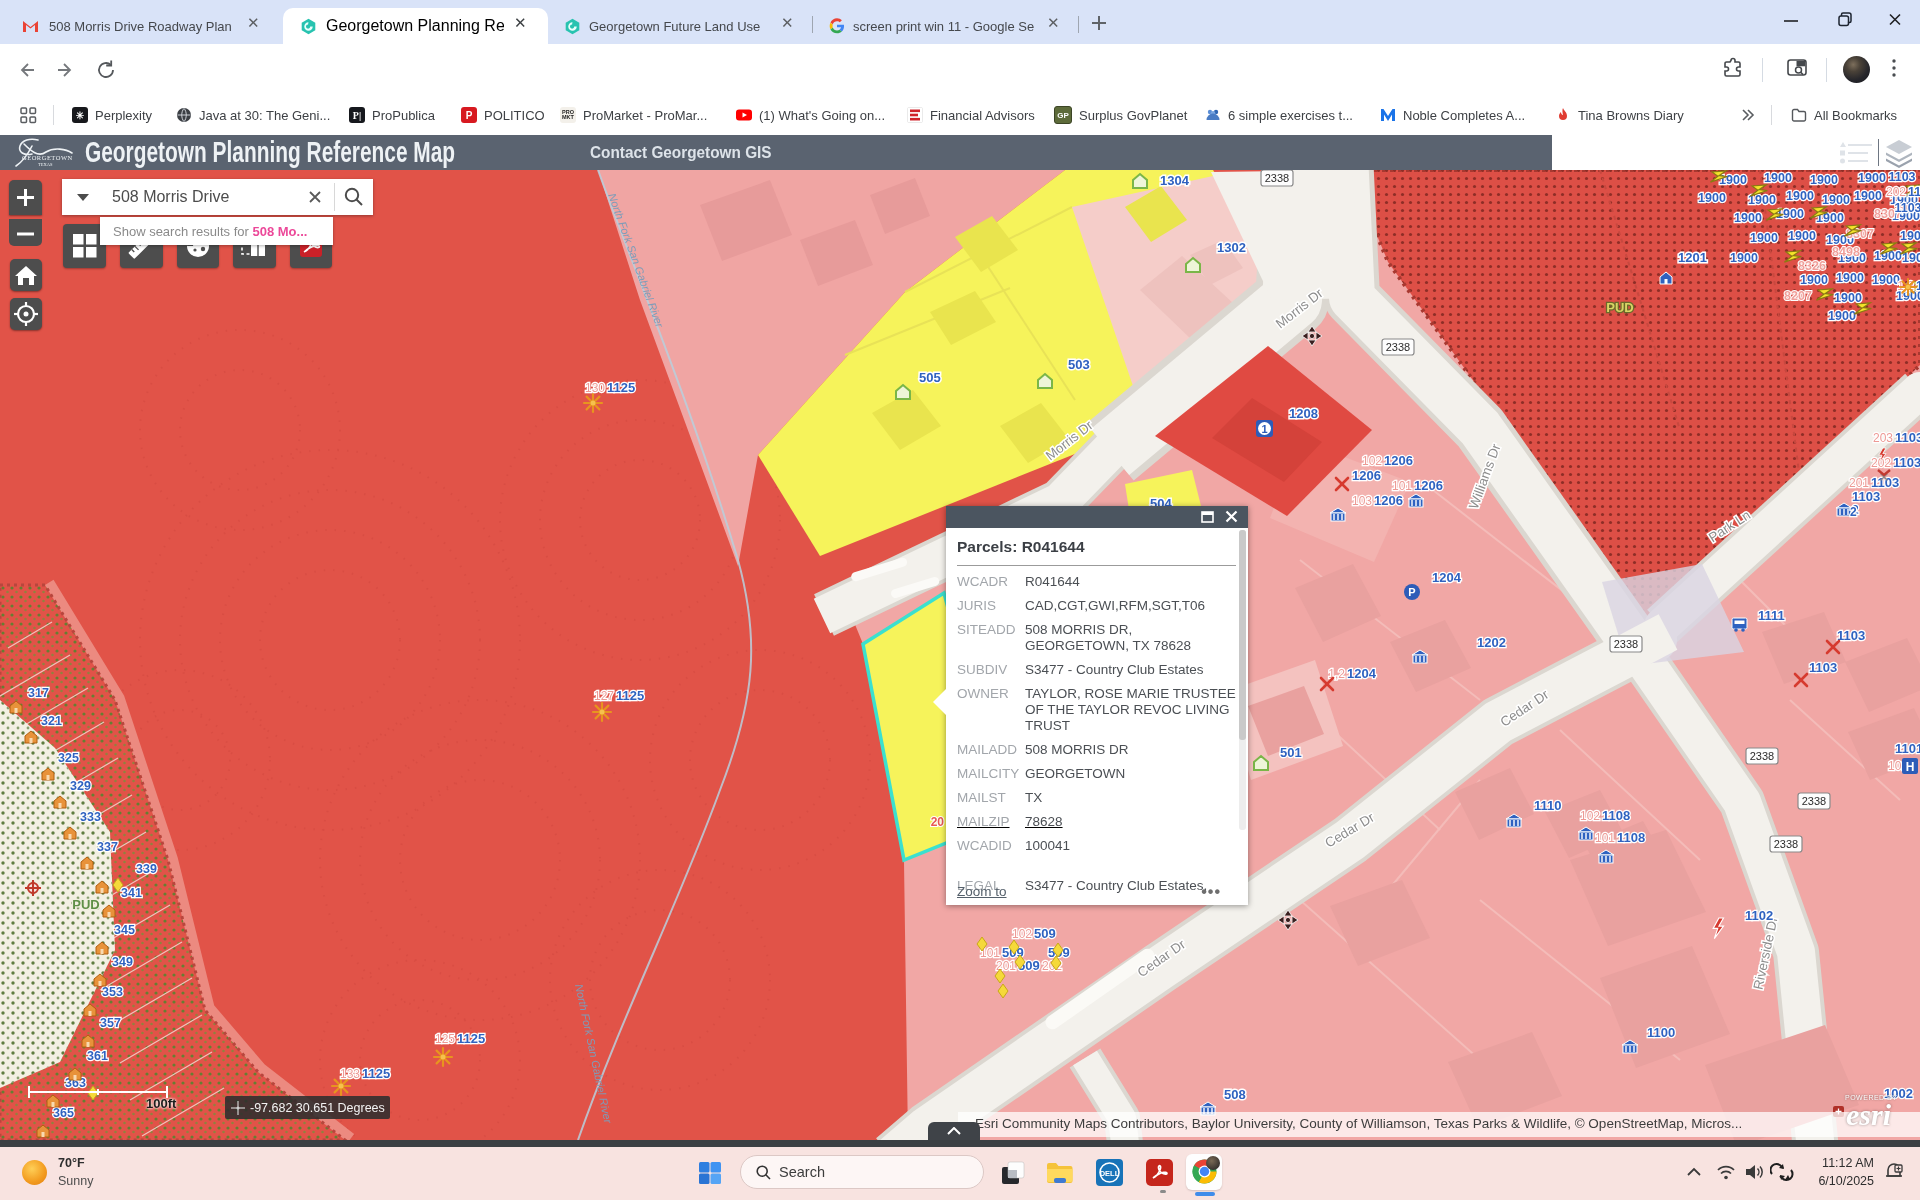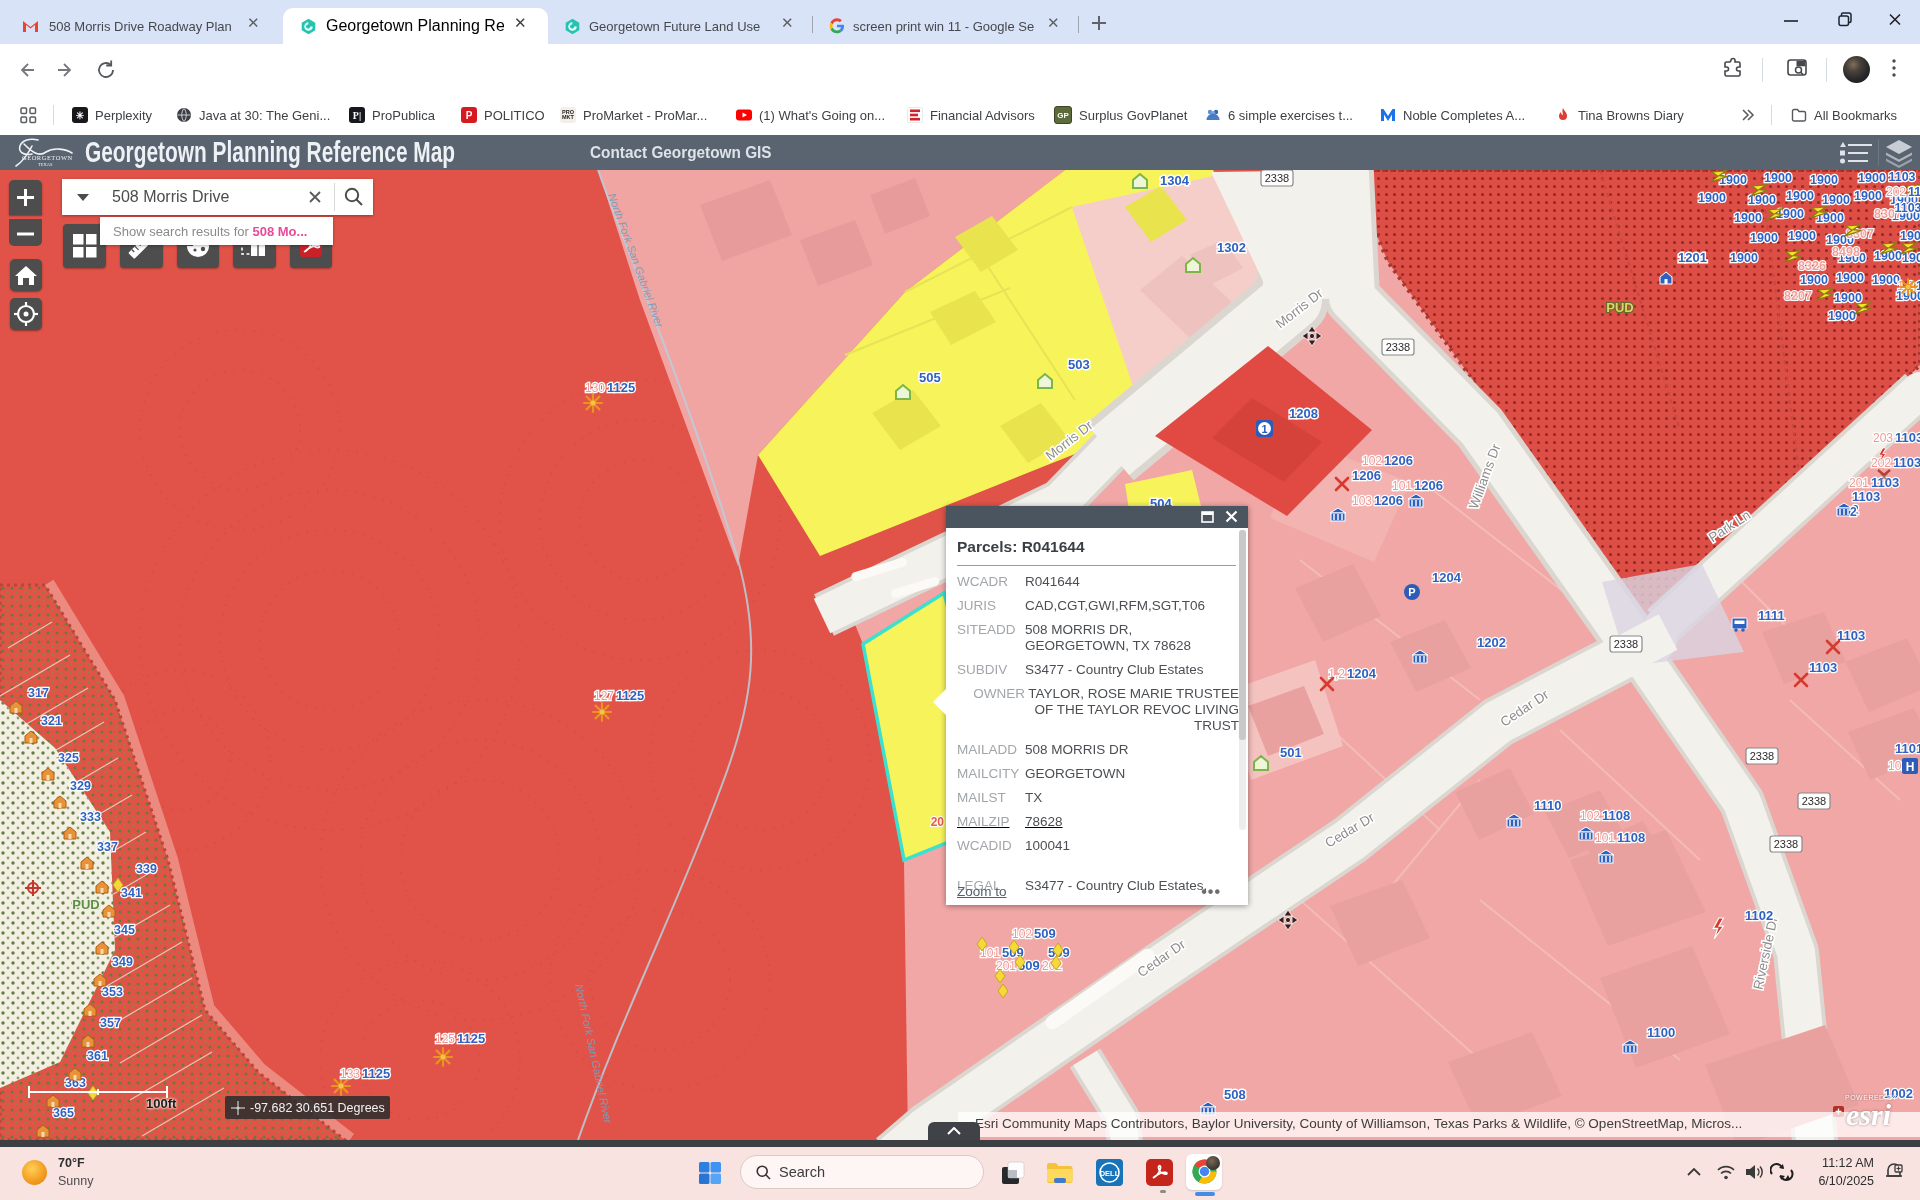--- a/index.html
+++ b/index.html
@@ -21,7 +21,7 @@
   .bk{position:absolute;top:9px;height:20px;display:flex;align-items:center;font-size:13px;color:#3e4145;white-space:nowrap;}
   .bk .ic{width:16px;height:16px;margin-right:7px;border-radius:3px;display:flex;align-items:center;justify-content:center;font-size:10px;font-weight:bold;color:#fff;flex:0 0 16px;}
   
-  #apphdr{left:0;top:135px;width:1920px;height:35px;background:#5a6370;color:#eef2f5;}
+  #apphdr{left:0;top:135px;width:1552px;height:35px;background:#5a6370;color:#eef2f5;}
   #apphdr .title{position:absolute;left:85px;top:1px;font-size:29px;font-weight:bold;letter-spacing:0;transform:scaleX(.72);transform-origin:left center;white-space:nowrap;}
   #apphdr .contact{position:absolute;left:590px;top:8px;font-size:16.5px;font-weight:bold;color:#dde3e9;transform:scaleX(.93);transform-origin:left center;white-space:nowrap;}
   

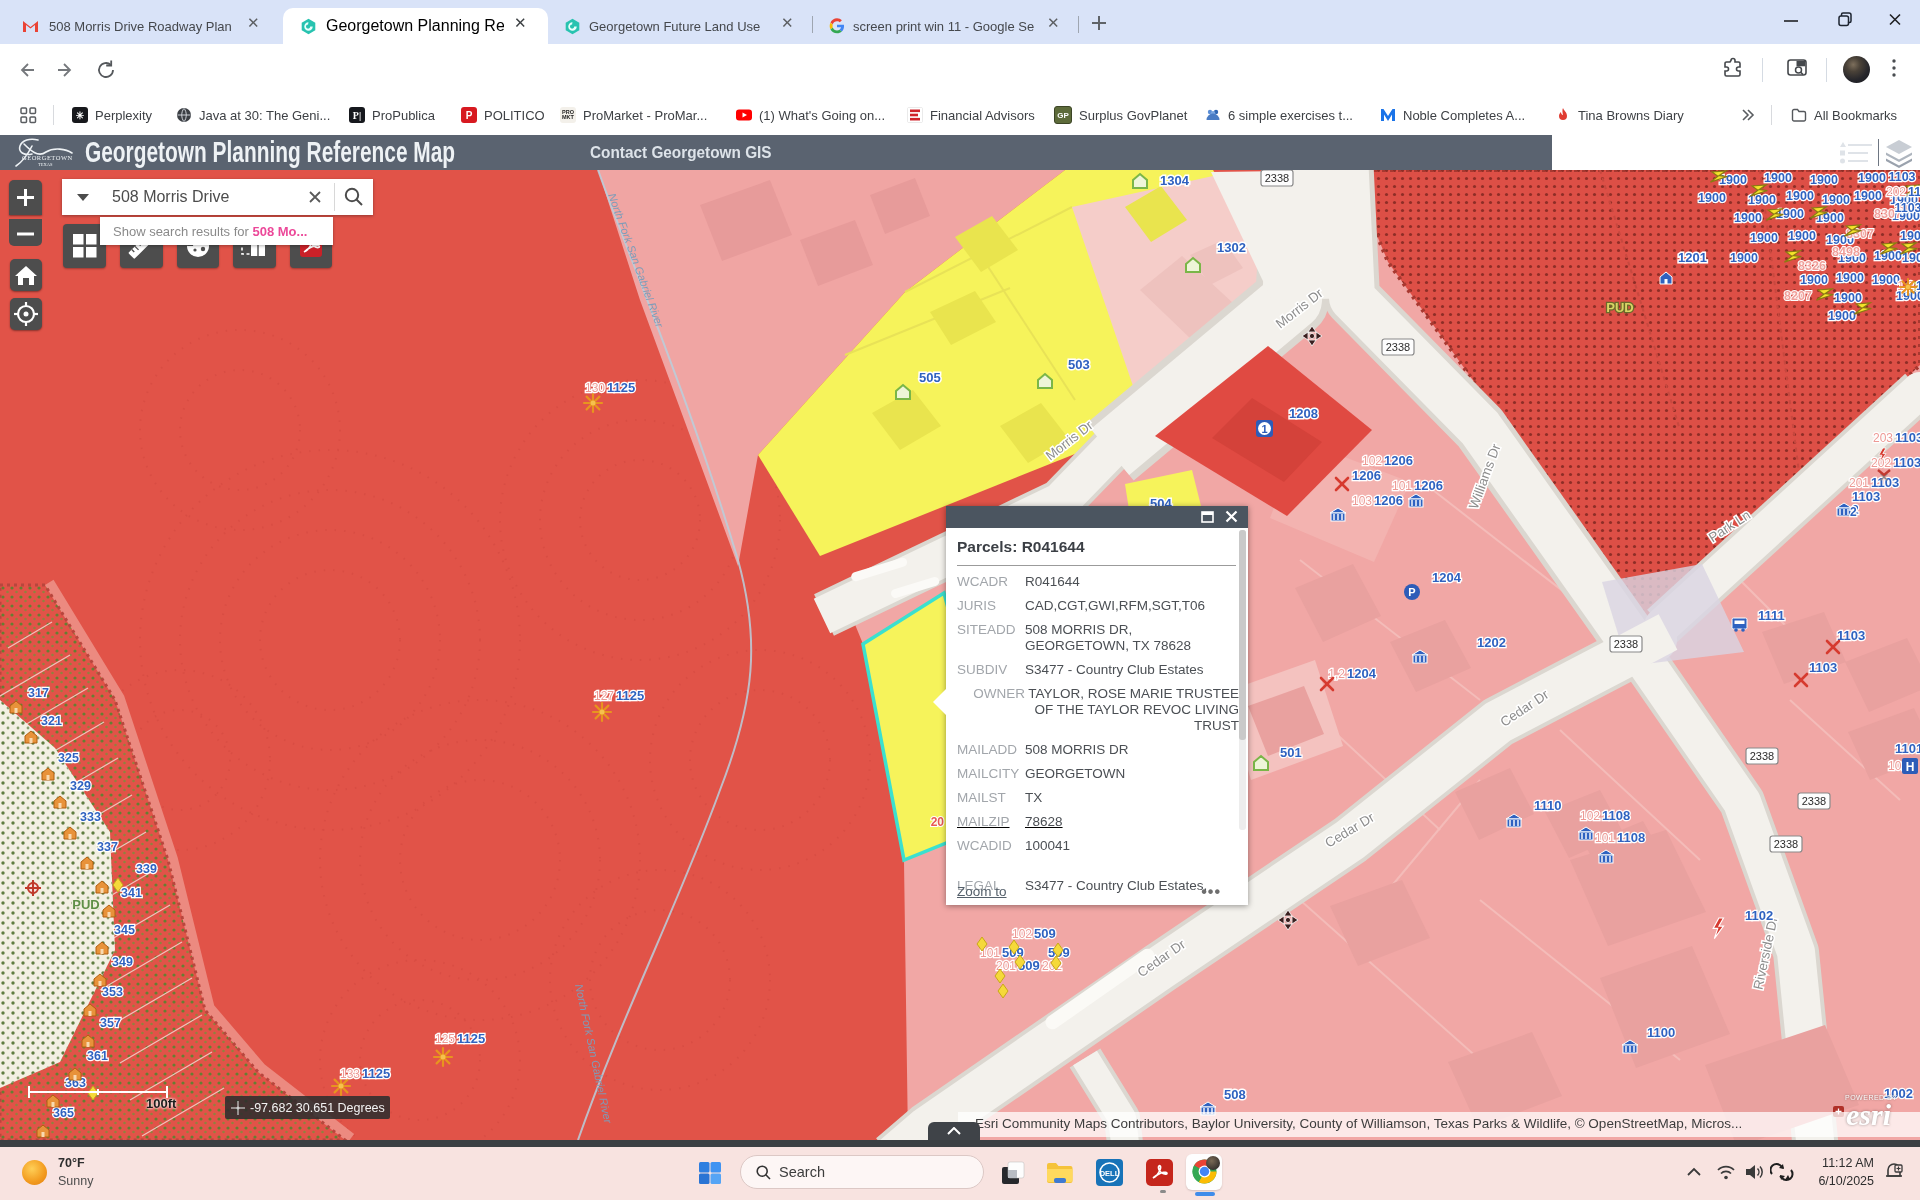--- a/index.html
+++ b/index.html
@@ -897,7 +897,7 @@
         <div class="k">SUBDIV</div>
         <div class="v">S3477 - Country Club Estates</div>
       </div>
-    <div class="prow" style="margin-top:8px;text-align:right;">
+    <div class="prow" style="margin-top:8px;">
         <div class="k">OWNER</div>
         <div class="v">TAYLOR, ROSE MARIE TRUSTEE OF THE TAYLOR REVOC LIVING TRUST</div>
       </div>

